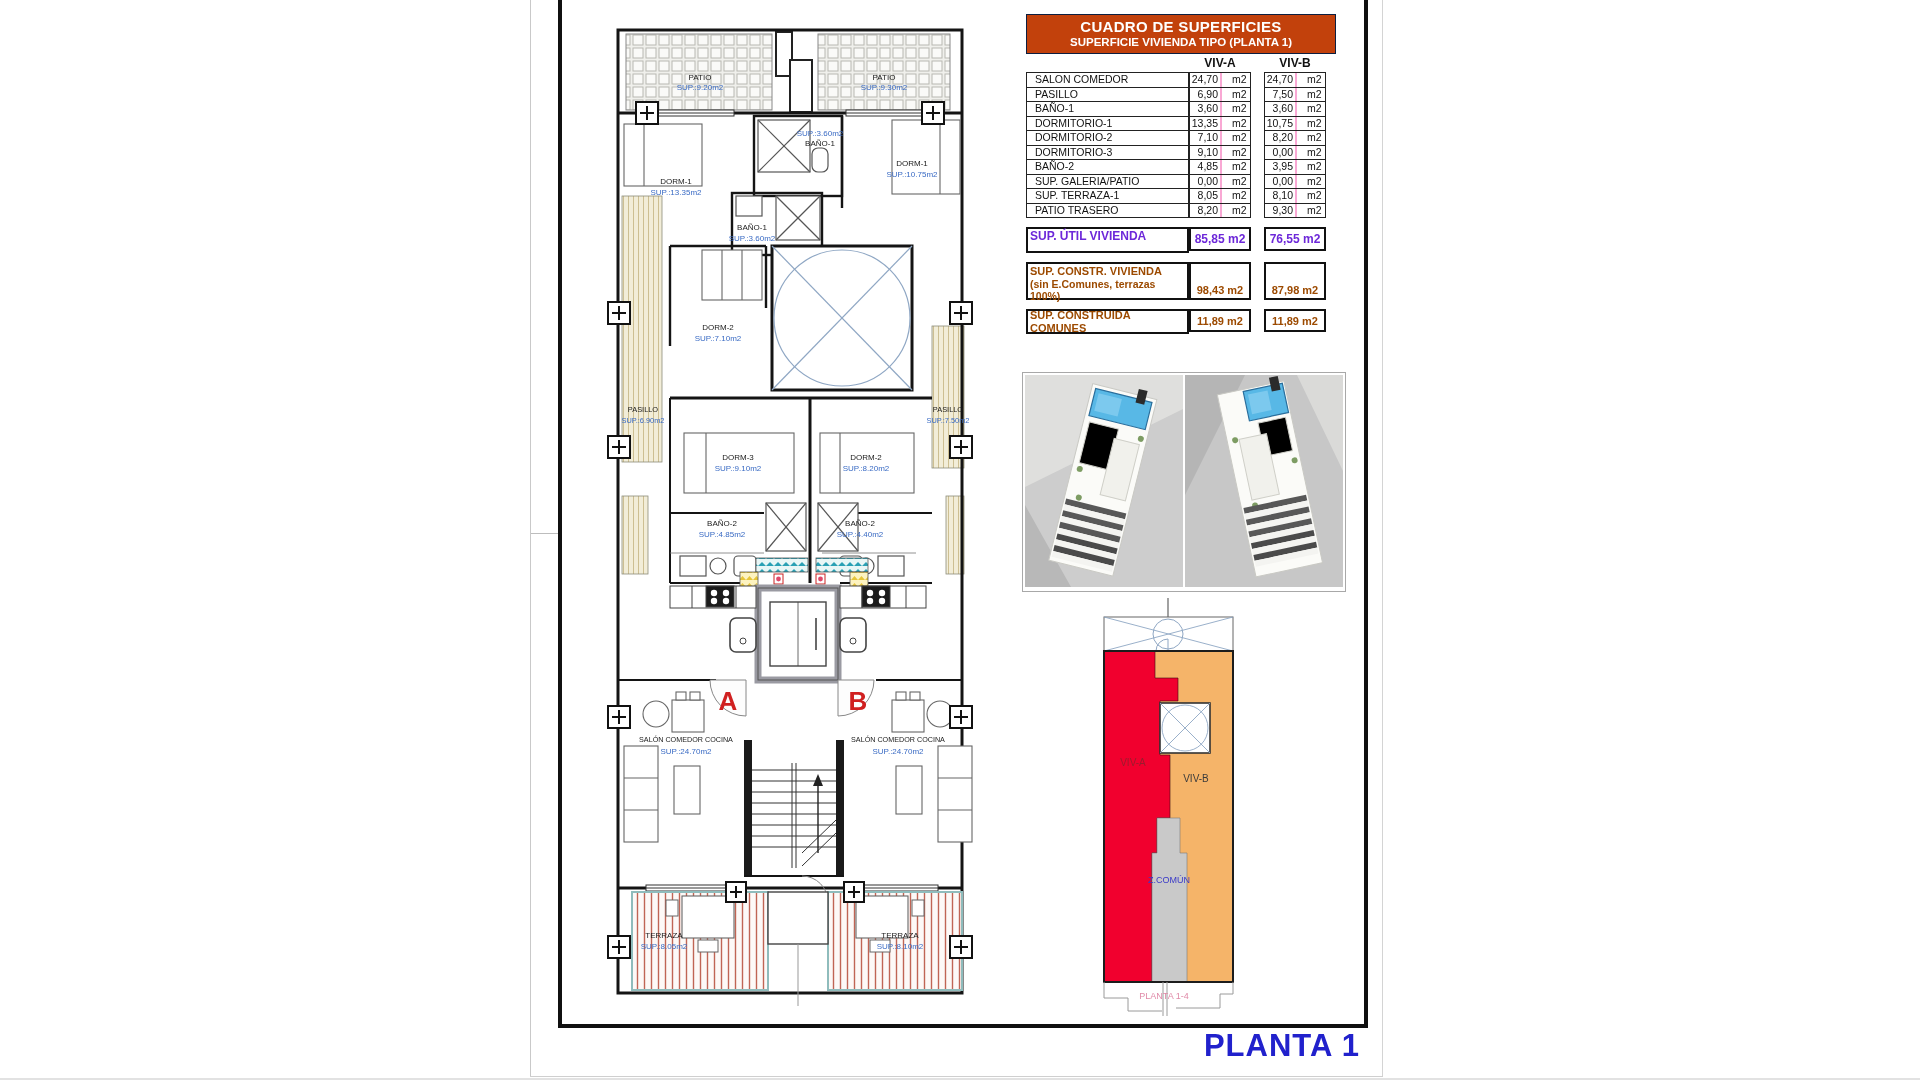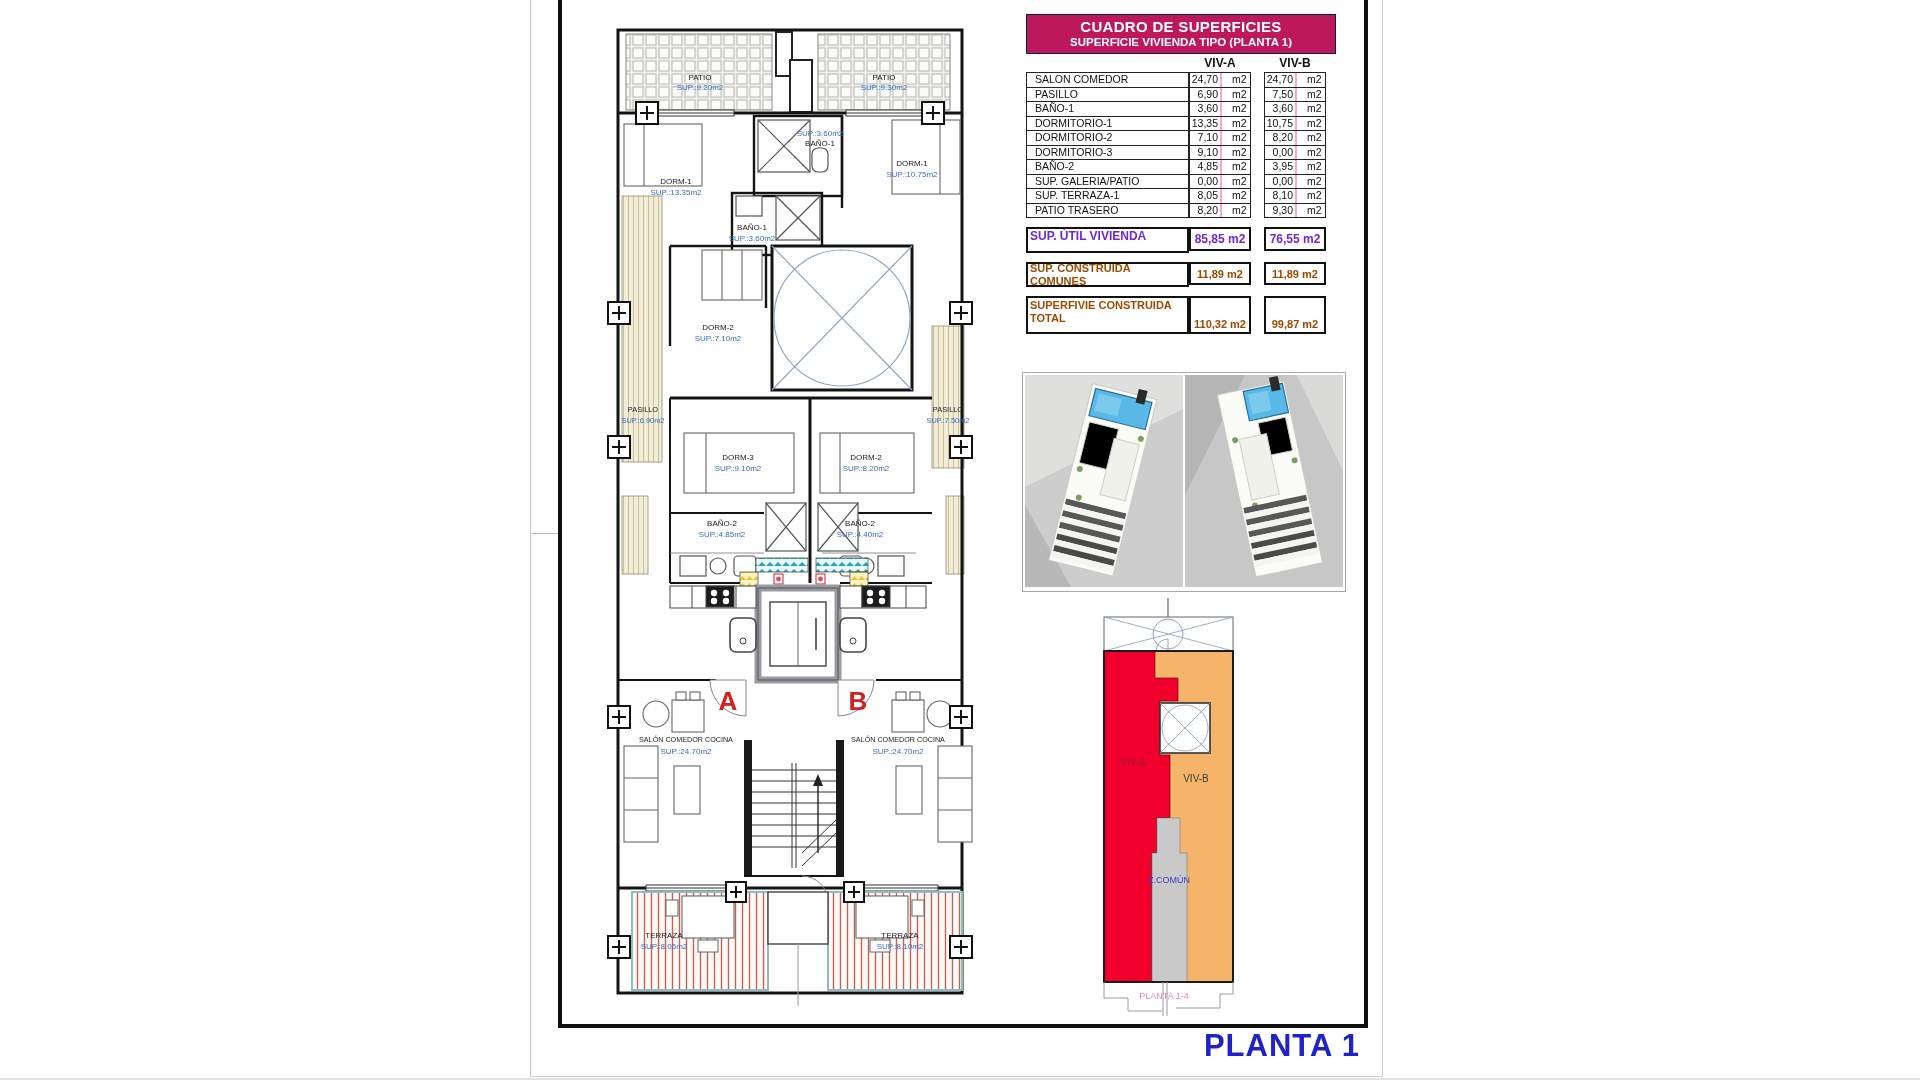--- a/index.html
+++ b/index.html
@@ -15,7 +15,7 @@
   .frame{left:558px;top:-6px;width:802px;height:1026px;border:4px solid #101010;}
   
   .tbl{left:1026px;top:14px;width:310px;font-size:10.5px;color:#111;}
-  .tbl-head{background:#be185d;color:#fff;text-align:center;border:1px solid #0c1e40;padding:3px 0 4px 0;}
+  .tbl-head{background:#c2410c;color:#fff;text-align:center;border:1px solid #0c1e40;padding:3px 0 4px 0;}
   .tbl-title{font-size:15px;font-weight:bold;letter-spacing:.3px;line-height:18px;}
   .tbl-sub{font-size:11.5px;font-weight:bold;line-height:13px;}
   .tgrid{display:grid;grid-template-columns:163px 62px 13px 62px;}

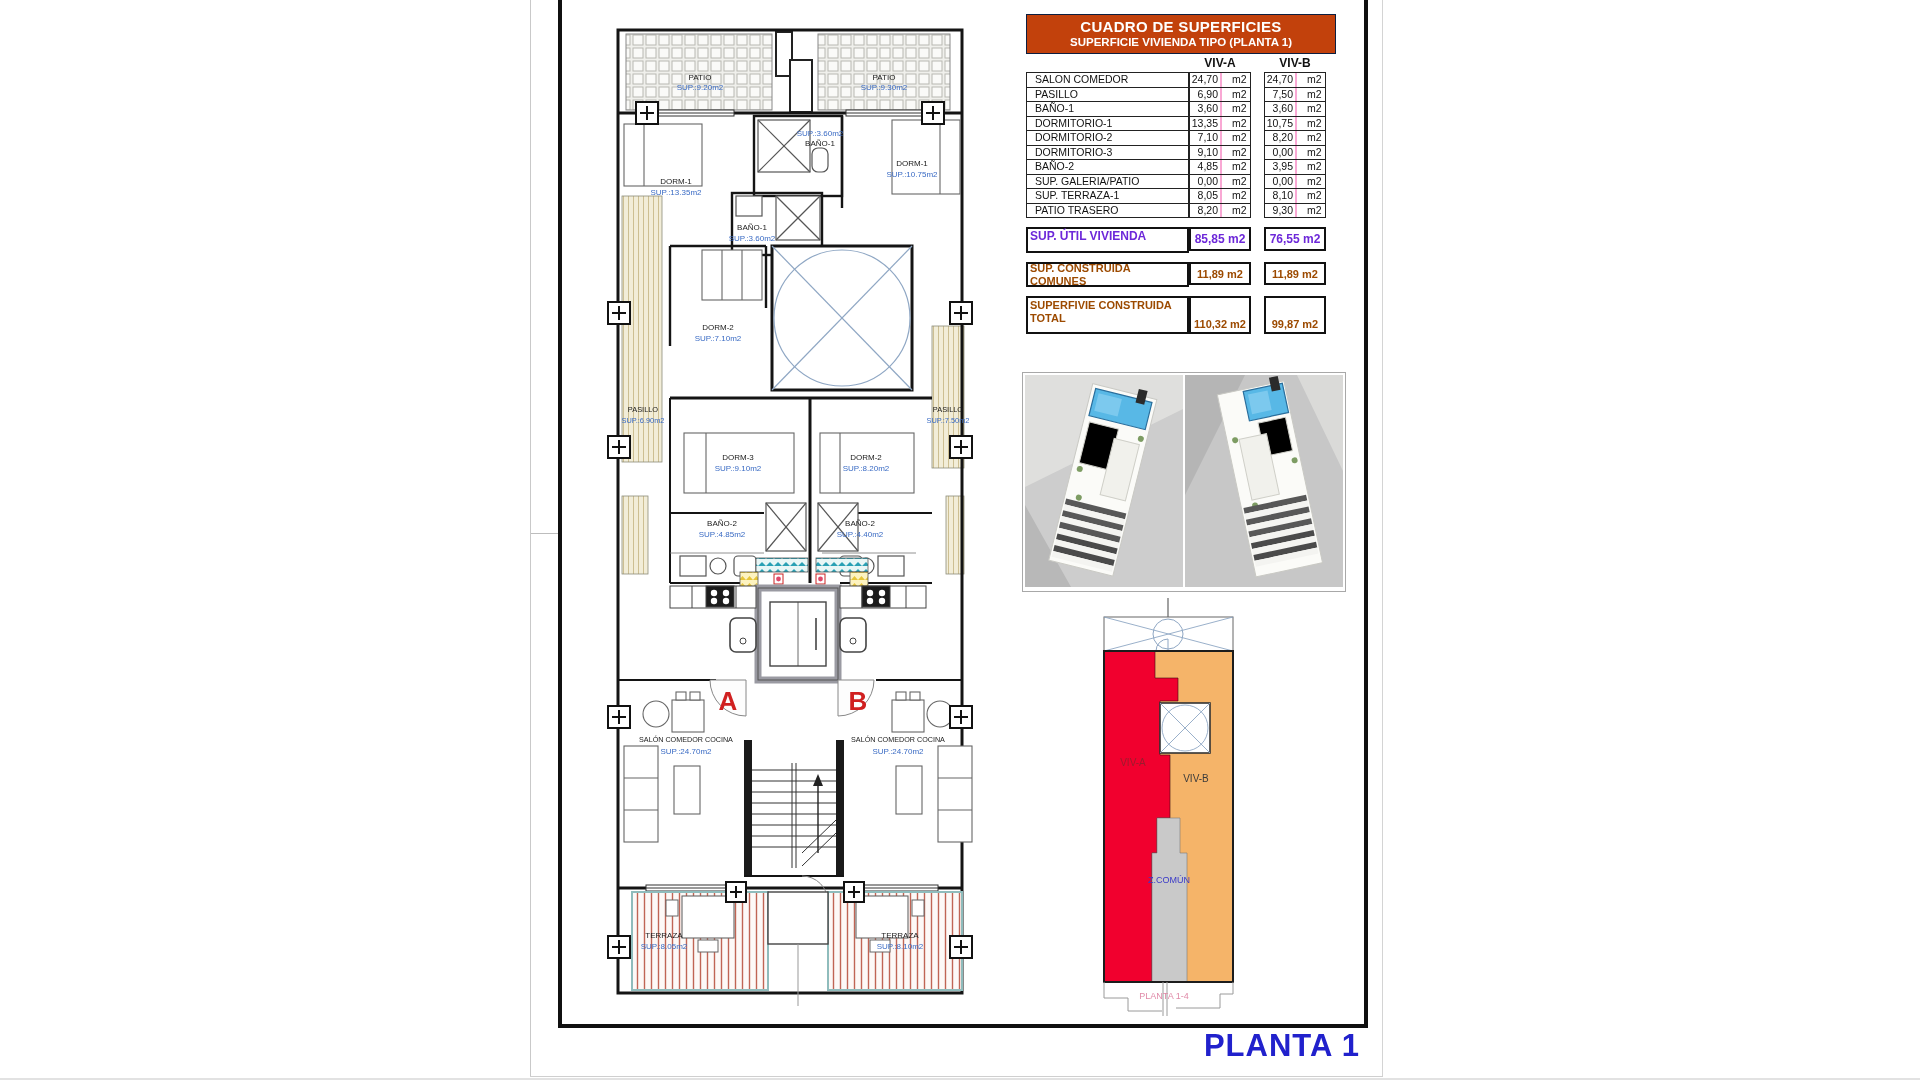--- a/index.html
+++ b/index.html
@@ -510,6 +510,15 @@
     <div class="sumbox blue util">76,55 m2</div>
   </div>
 
+  <div class="sumrow">
+    <div class="sumbox sumlbl brown h2l">
+      <span>SUP. CONSTR. VIVIENDA</span>
+      <span style="font-size:10.5px">(sin E.Comunes, terrazas 100%)</span>
+    </div>
+    <div class="sumbox brown h2l" style="align-items:flex-end;padding-bottom:2px">98,43 m2</div>
+    <div class="gapc"></div>
+    <div class="sumbox brown h2l" style="align-items:flex-end;padding-bottom:2px">87,98 m2</div>
+  </div>
 
   <div class="sumrow">
     <div class="sumbox sumlbl brown h1l" style="justify-content:center">SUP. CONSTRUIDA COMUNES</div>

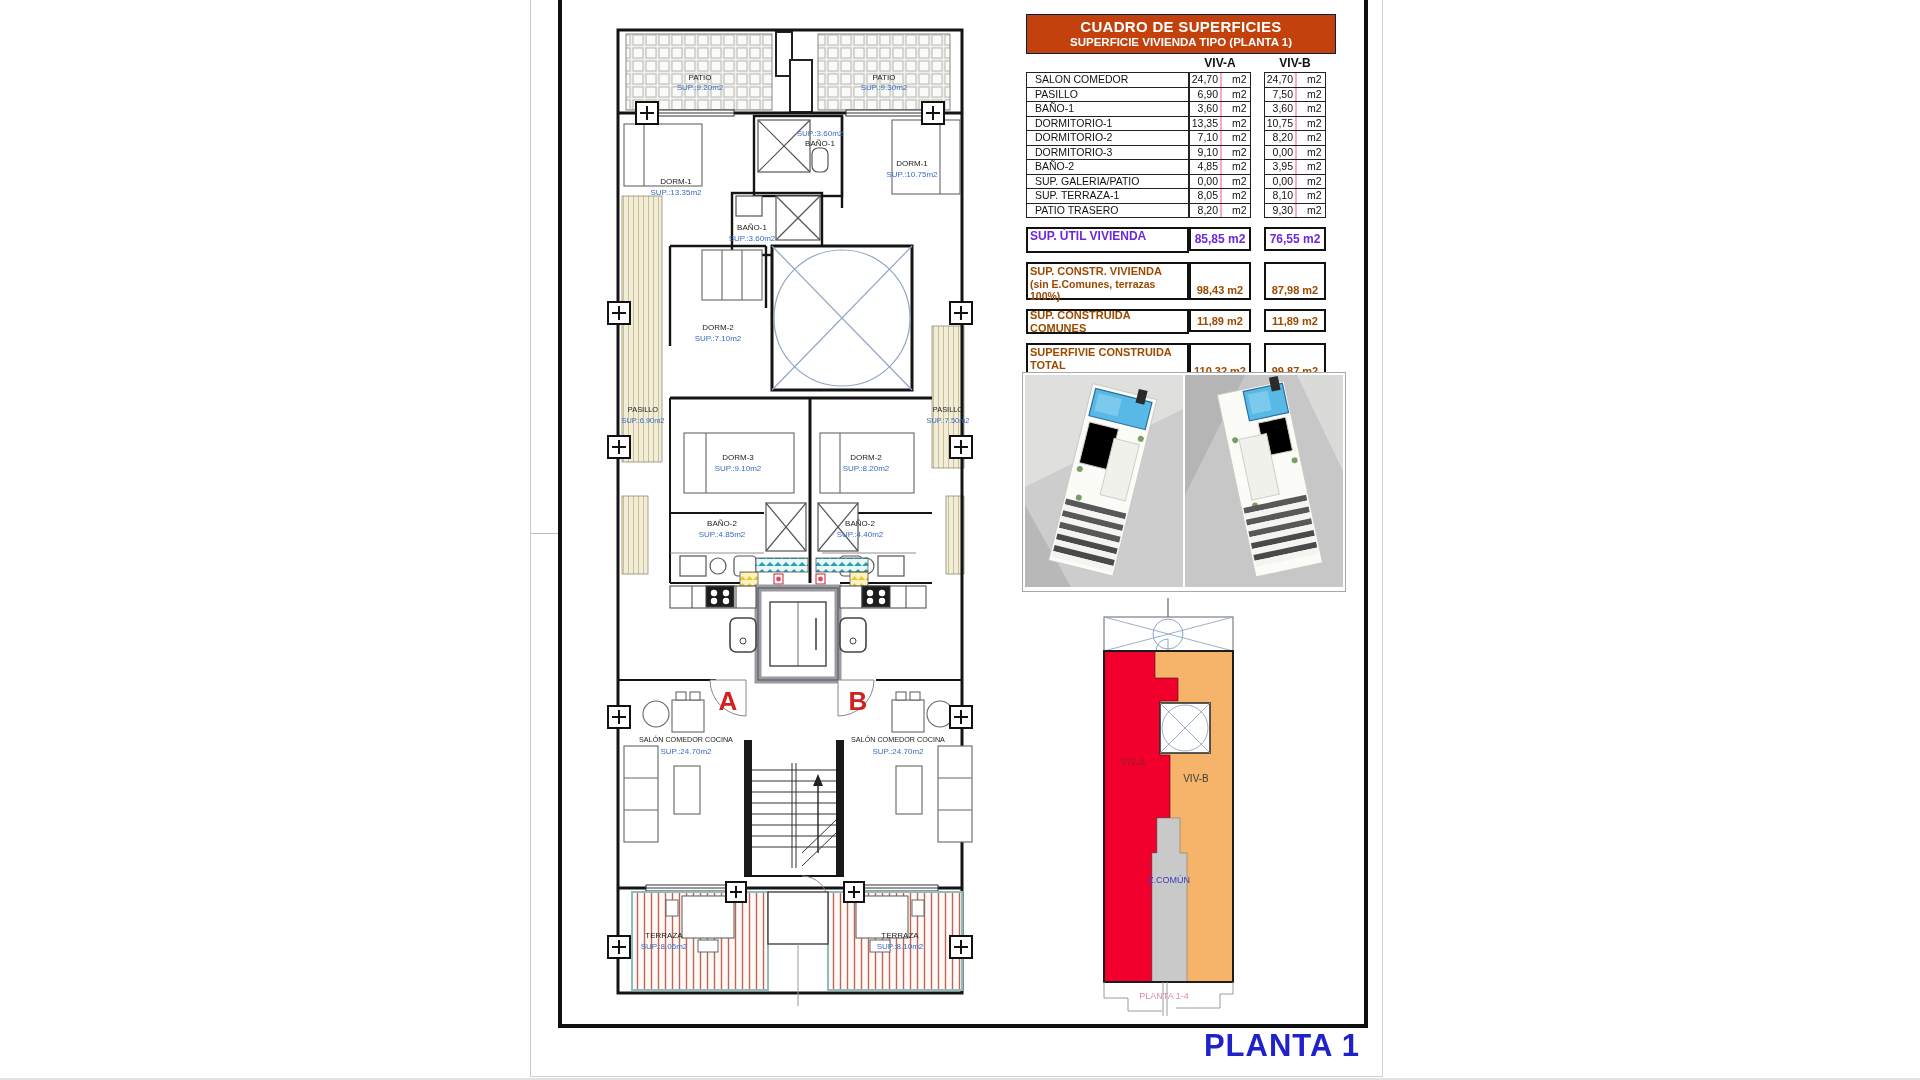--- a/index.html
+++ b/index.html
@@ -527,15 +527,6 @@
     <div class="sumbox brown h1l">11,89 m2</div>
   </div>
 
-  <div class="sumrow">
-    <div class="sumbox sumlbl brown h2l">
-      <span>SUPERFIVIE CONSTRUIDA</span>
-      <span>TOTAL</span>
-    </div>
-    <div class="sumbox brown h2l" style="align-items:flex-end;padding-bottom:2px">110,32 m2</div>
-    <div class="gapc"></div>
-    <div class="sumbox brown h2l" style="align-items:flex-end;padding-bottom:2px">99,87 m2</div>
-  </div>
 </div>
 
 <div class="abs renders">

